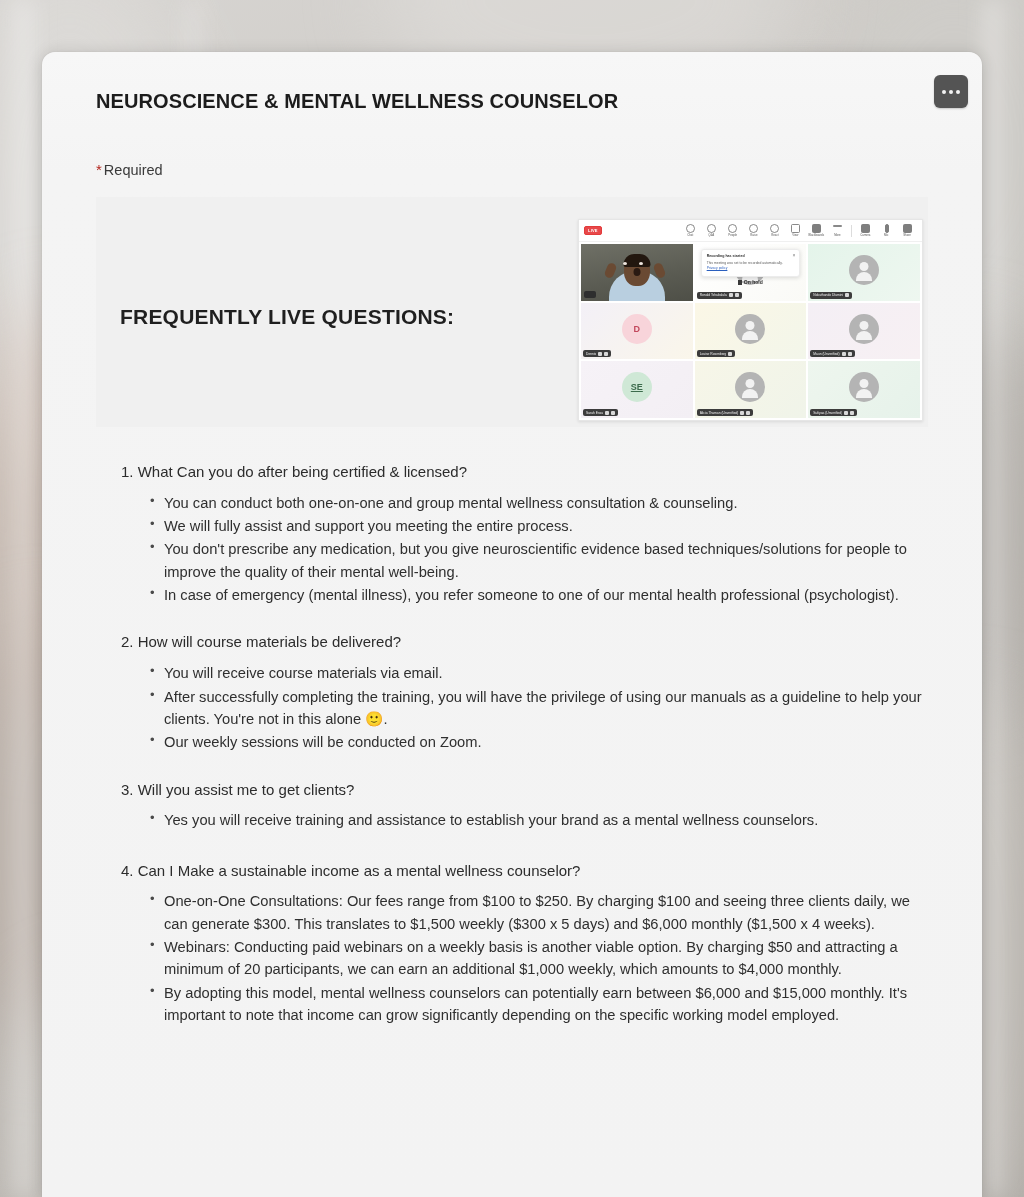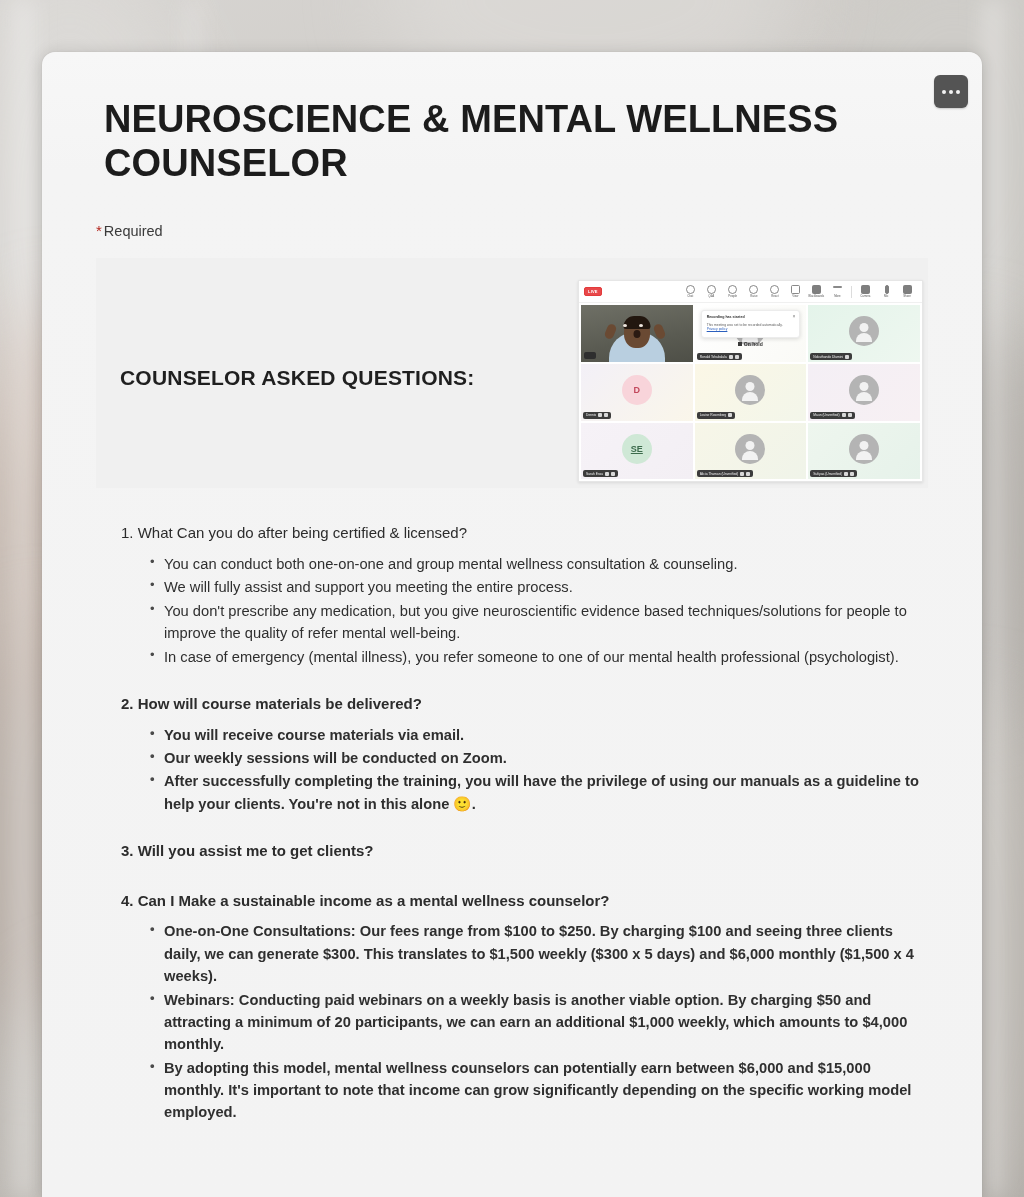--- a/index.html
+++ b/index.html
@@ -50,8 +50,8 @@
   
   .card-header { position:relative; padding:28px 56px 0 54px; }
   .form-title {
-    margin:8px; padding-top:10px;
-    font-size:38px; font-weight:bold; letter-spacing:.1px;
+    margin:0; padding-top:10px;
+    font-size:20px; font-weight:bold; letter-spacing:.1px;
     color:#1c1c1c; line-height:1.15;
   }
   .more-btn {

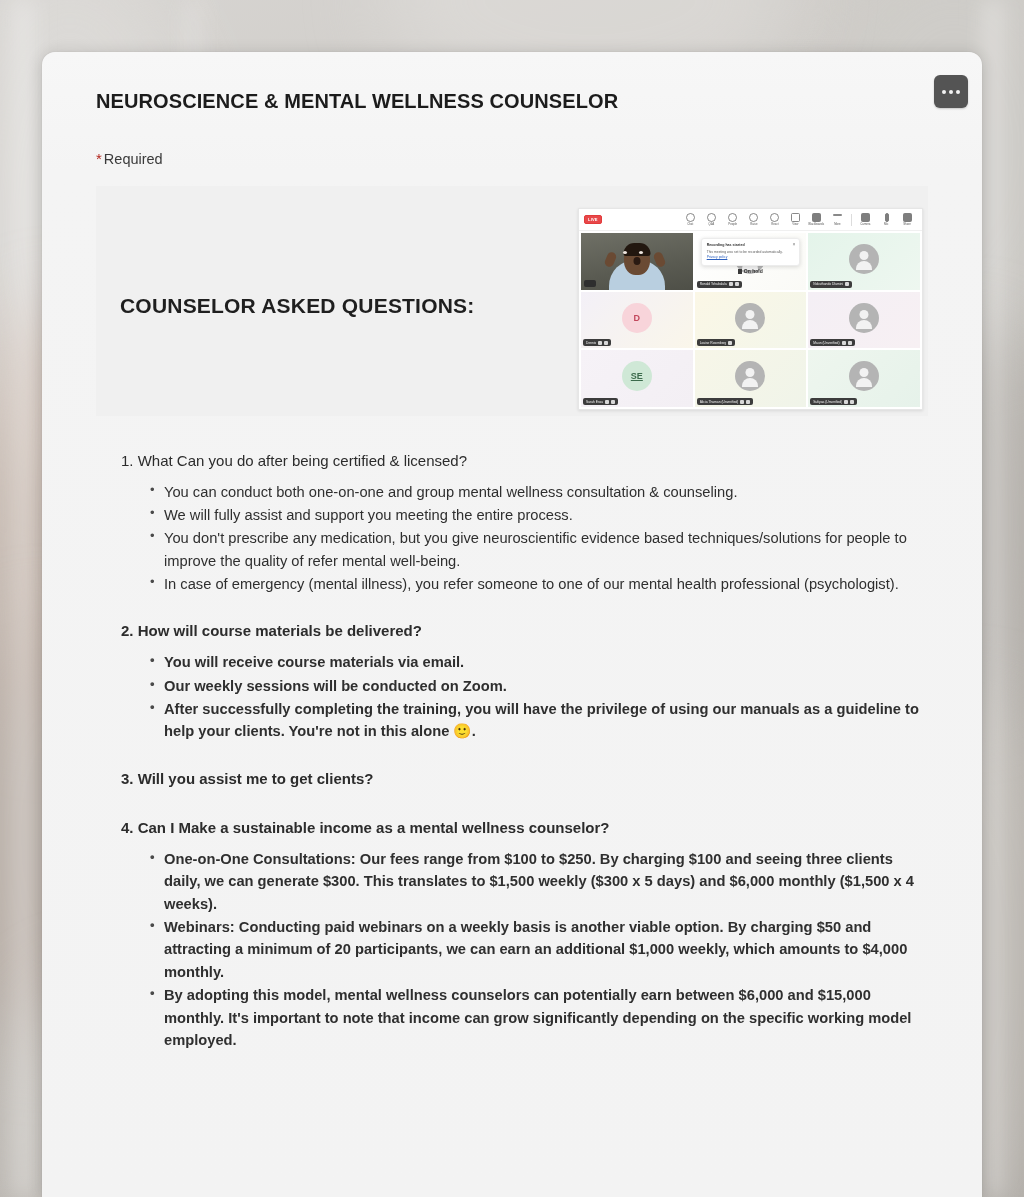--- a/index.html
+++ b/index.html
@@ -64,7 +64,7 @@
   .more-btn i { width:4px; height:4px; border-radius:50%; background:#f2f2f2; display:block; }
 
   .required-line {
-    margin:37px 0 0 0; padding:0 0 0 54px;
+    margin:48px 0 0 0; padding:0 0 0 54px;
     font-size:14.5px; color:#3a3a3a;
   }
   .required-line .star { color:#b3261e; font-size:15px; margin-right:2px; }

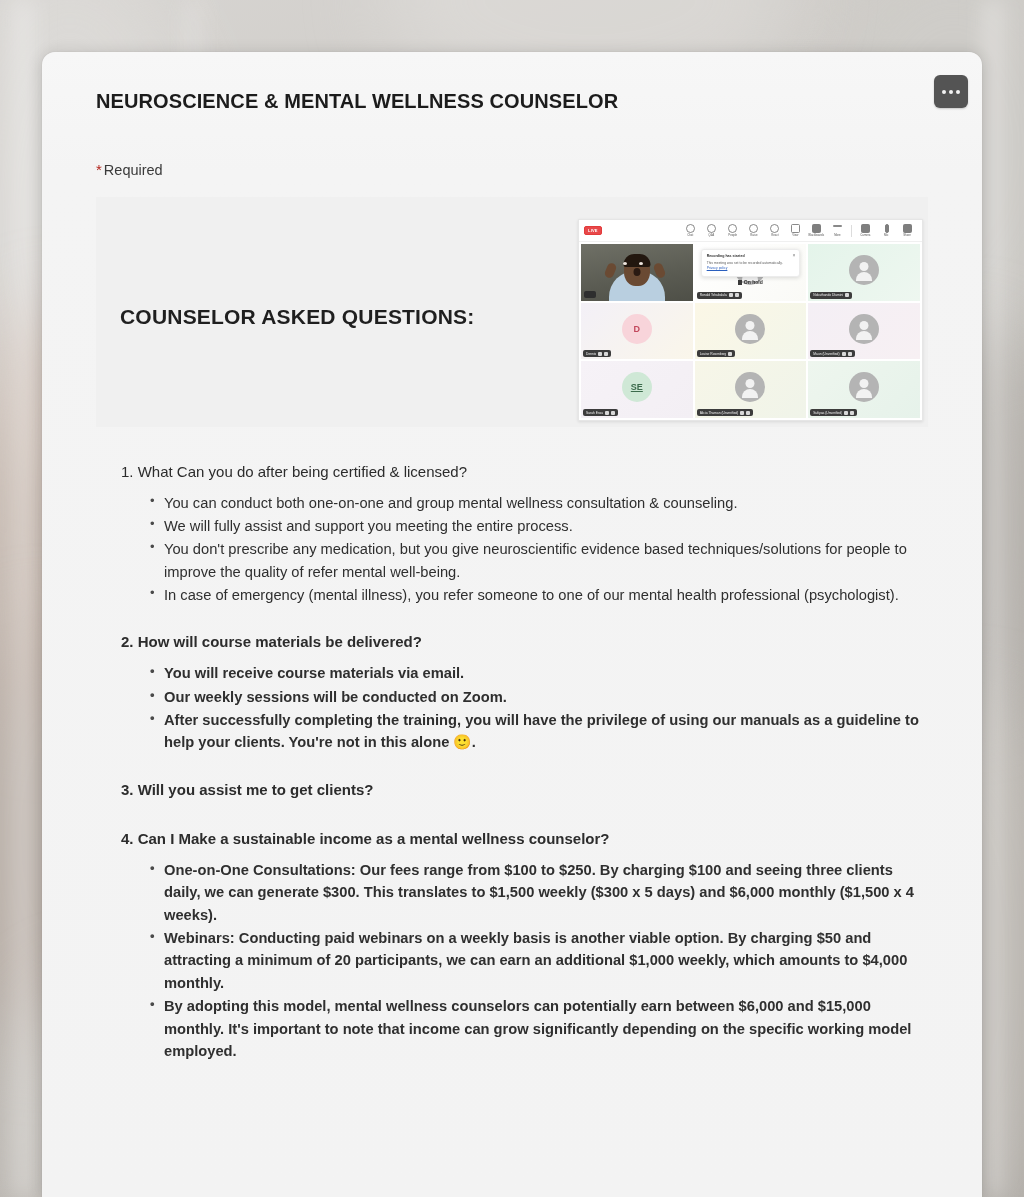--- a/index.html
+++ b/index.html
@@ -282,7 +282,7 @@
   </div>
 
   <div class="banner">
-    <div class="banner-heading">COUNSELOR ASKED QUESTIONS:</div>
+    <div class="banner-heading">FREQUENTLY LIVE QUESTIONS:</div>
 
     <div class="meet">
 

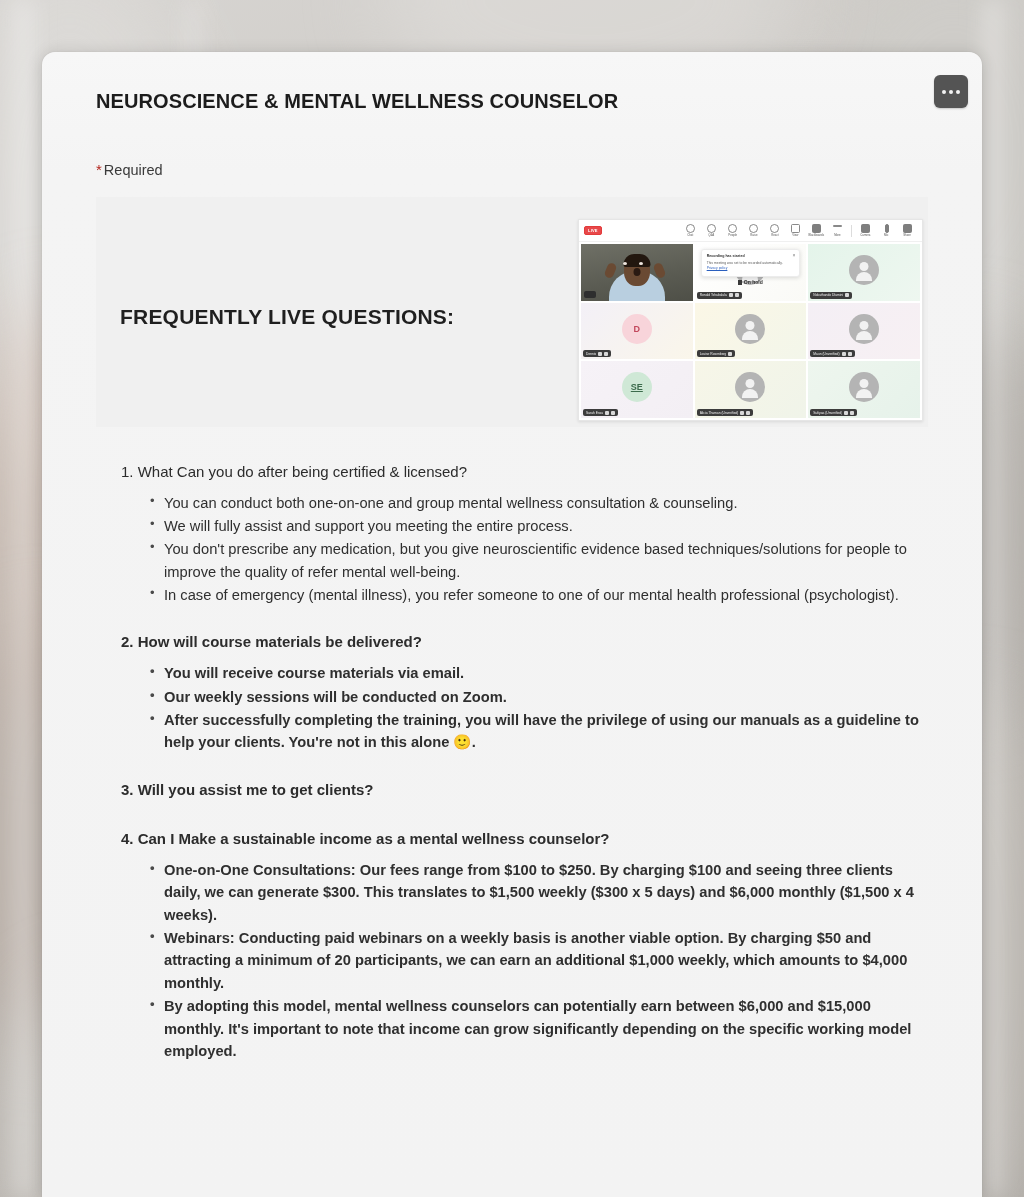--- a/index.html
+++ b/index.html
@@ -445,7 +445,7 @@
       <ul class="answers">
         <li>You can conduct both one-on-one and group mental wellness consultation &amp; counseling.</li>
         <li>We will fully assist and support you meeting the entire process.</li>
-        <li>You don't prescribe any medication, but you give neuroscientific evidence based techniques/solutions for people to improve the quality of refer mental well-being.</li>
+        <li>You don't prescribe any medication, but you give neuroscientific evidence based techniques/solutions for people to improve the quality of their mental well-being.</li>
         <li>In case of emergency (mental illness), you refer someone to one of our mental health professional (psychologist).</li>
       </ul>
     </div>

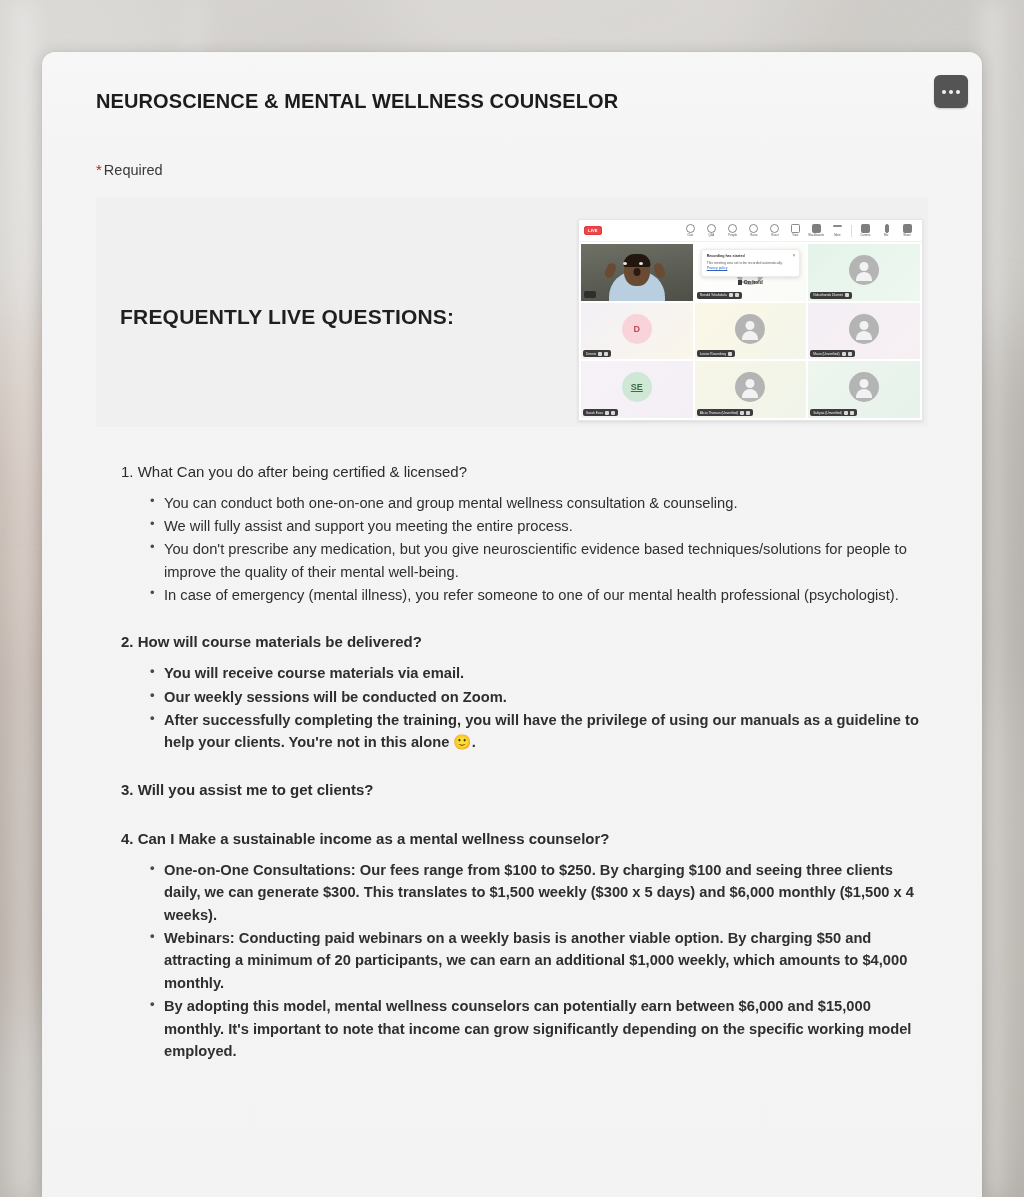--- a/index.html
+++ b/index.html
@@ -246,7 +246,7 @@
     color:#4a4a4a; font-size:13px;
   }
 
-  .spacer-q2 { margin-top:25px;font-weight:bold; }
+  .spacer-q2 { margin-top:25px; }
 </style>
 </head>
 <body>

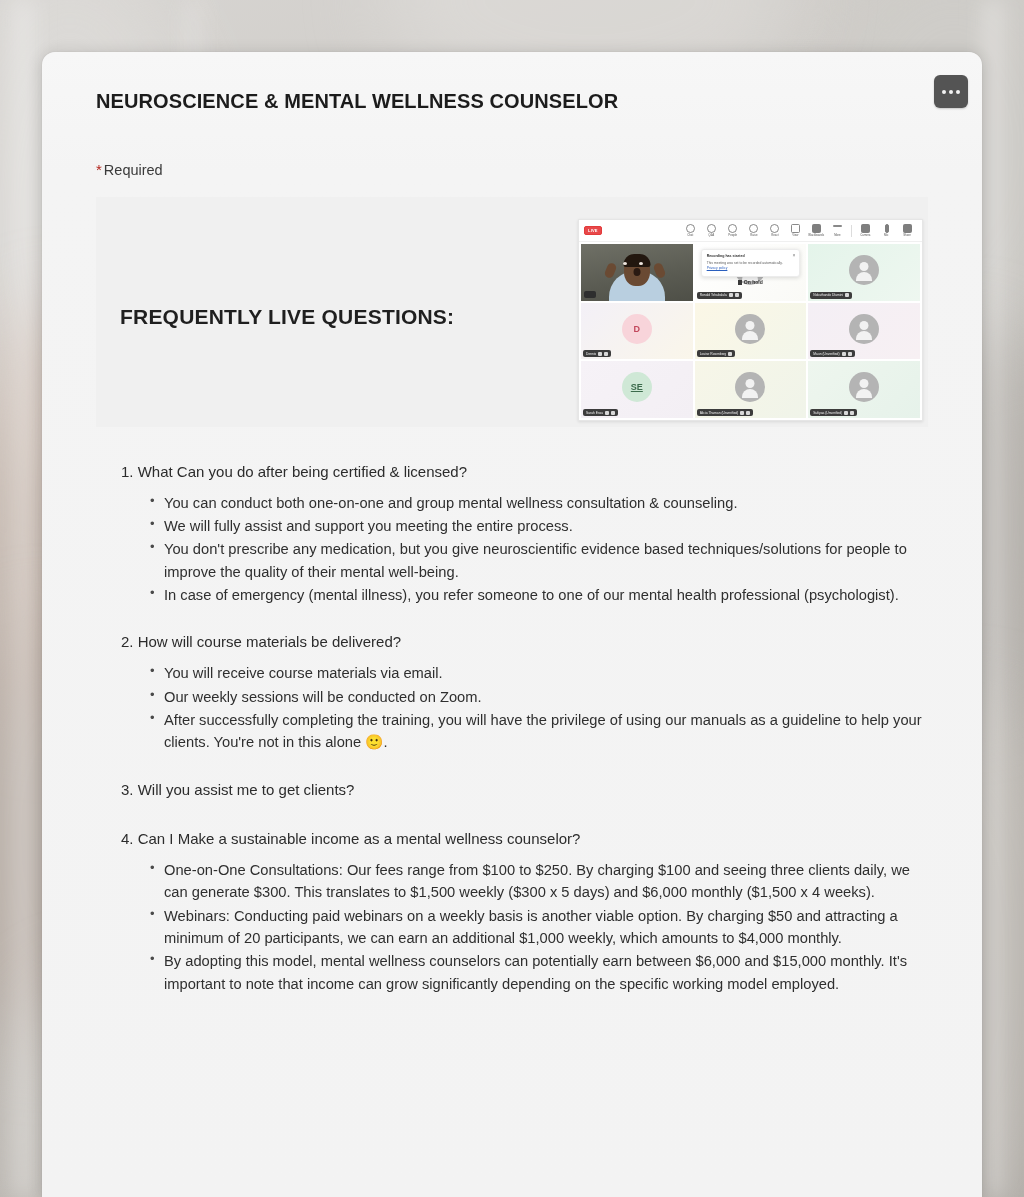--- a/index.html
+++ b/index.html
@@ -454,8 +454,8 @@
       <p class="q">2. How will course materials be delivered?</p>
       <ul class="answers">
         <li>You will receive course materials via email.</li>
+        <li>After successfully completing the training, you will have the privilege of using our manuals as a guideline to help your clients. You're not in this alone 🙂.</li>
         <li>Our weekly sessions will be conducted on Zoom.</li>
-        <li>After successfully completing the training, you will have the privilege of using our manuals as a guideline to help your clients. You're not in this alone 🙂.</li>
       </ul>
     </div>
 

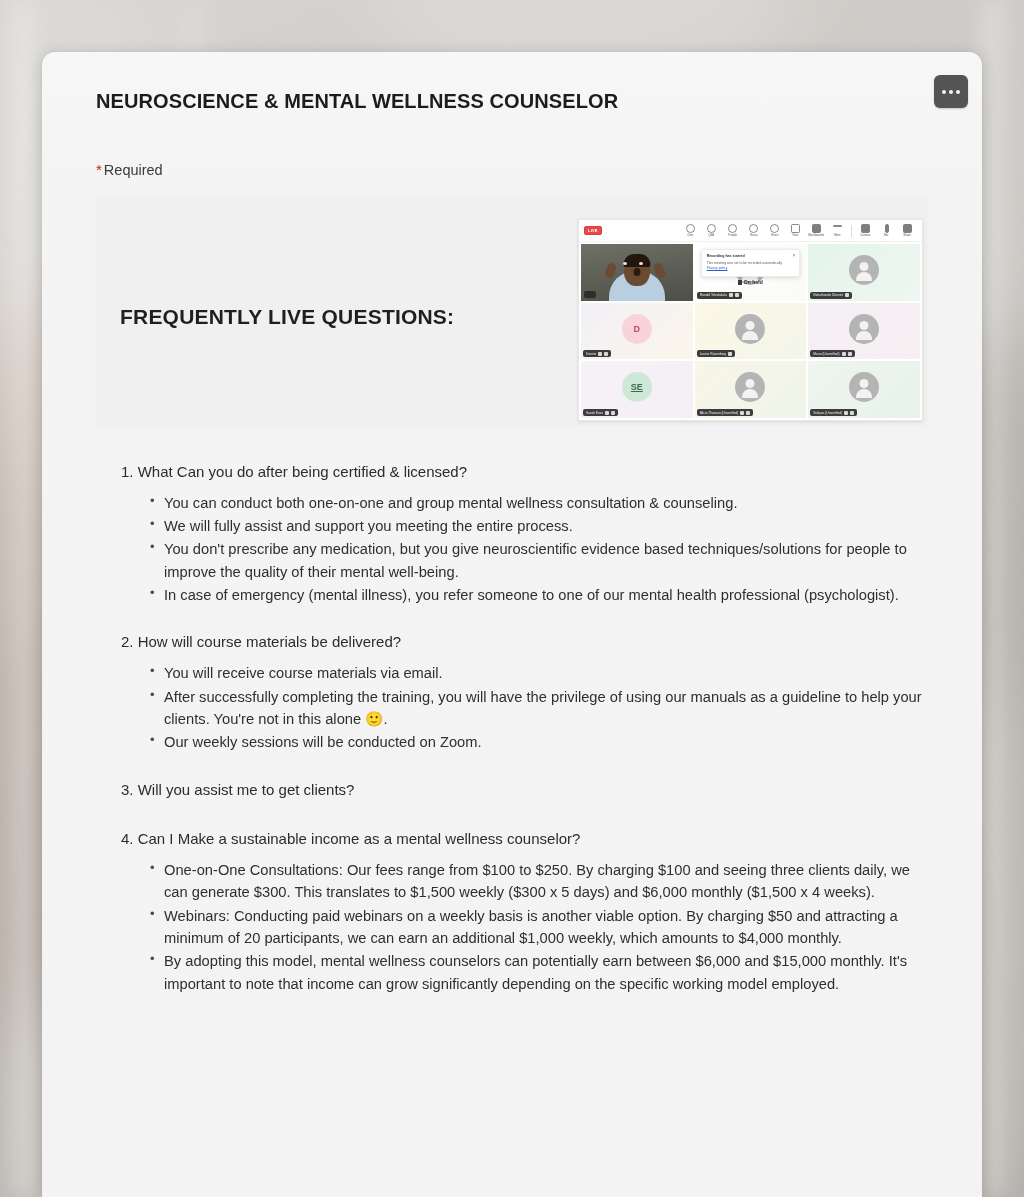--- a/index.html
+++ b/index.html
@@ -461,6 +461,9 @@
 
     <div class="q-group spacer-q2">
       <p class="q">3. Will you assist me to get clients?</p>
+      <ul class="answers">
+        <li>Yes you will receive training and assistance to establish your brand as a mental wellness counselors.</li>
+      </ul>
     </div>
 
     <div class="q-group spacer-q2">

